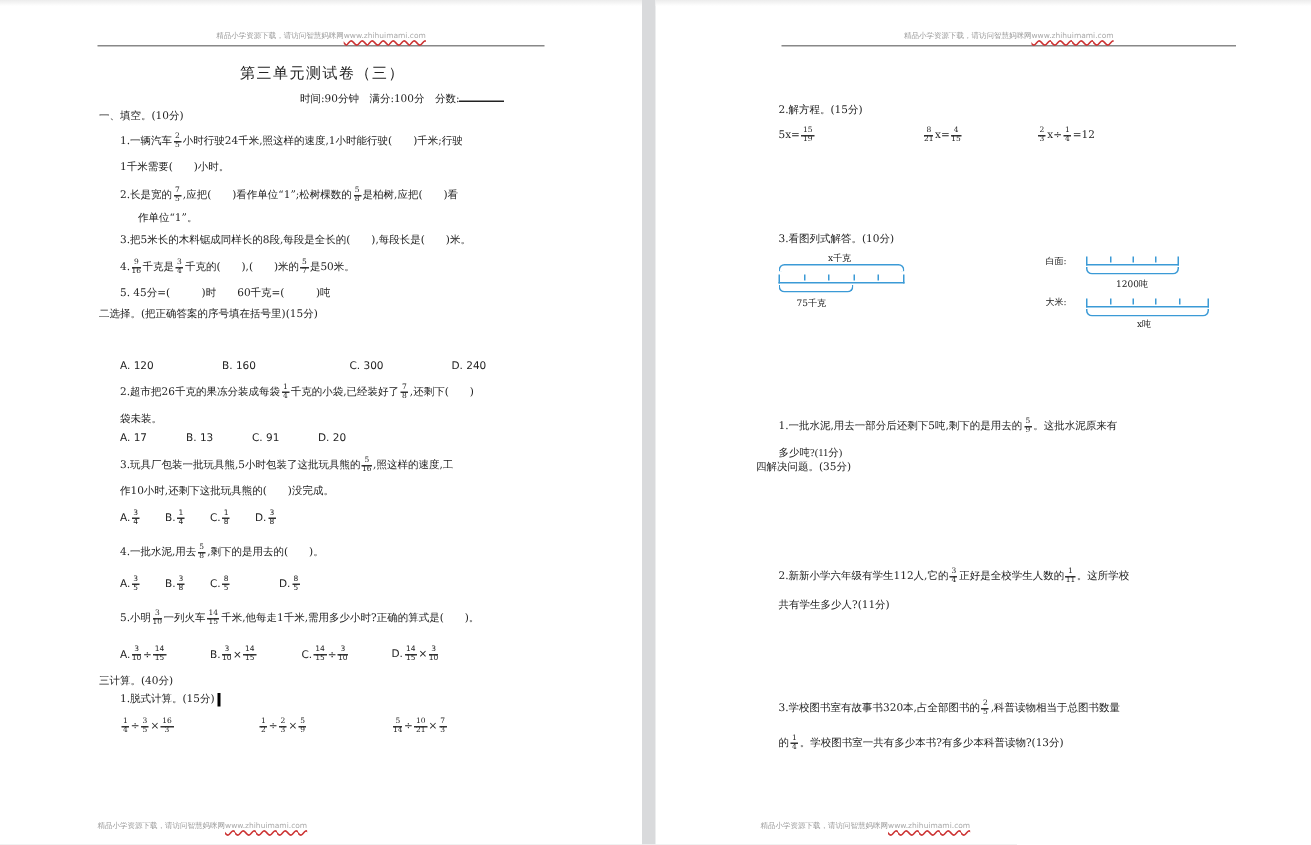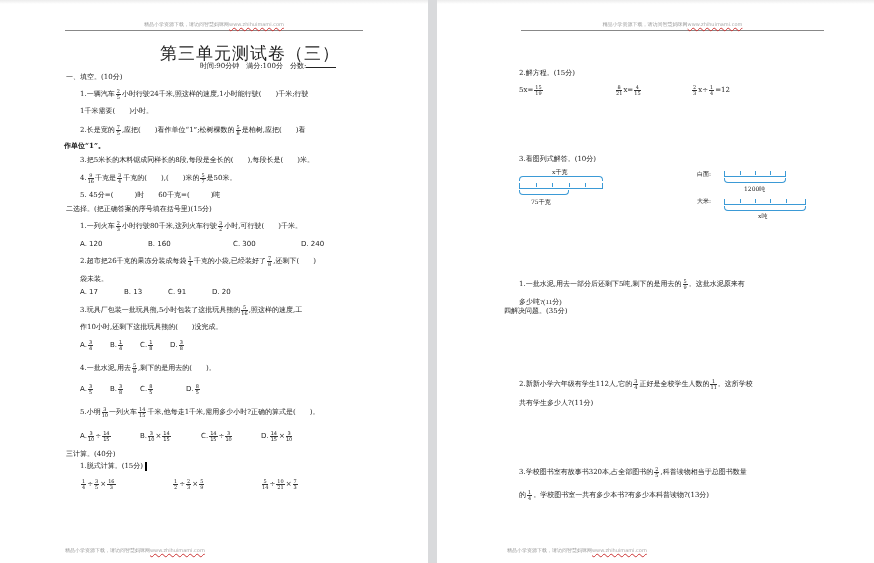--- a/index.html
+++ b/index.html
@@ -17,7 +17,7 @@
   #page-right .footer { left:70px; }
   .url { color:#aaa; text-decoration:underline wavy #c33; text-underline-offset:1px; }
   .abs { position:absolute; white-space:nowrap; }
-  .title { font-size:17px; letter-spacing:1px; }
+  .title { font-size:10px; letter-spacing:1px; }
   .txt { font-size:7px; line-height:9px; }
   .frac { display:inline-flex; flex-direction:column; vertical-align:middle; font-size:5px; line-height:5px; text-align:center; margin:0 1px; }
   .frac .n { border-bottom:0.6px solid #333; padding:0 1px; }

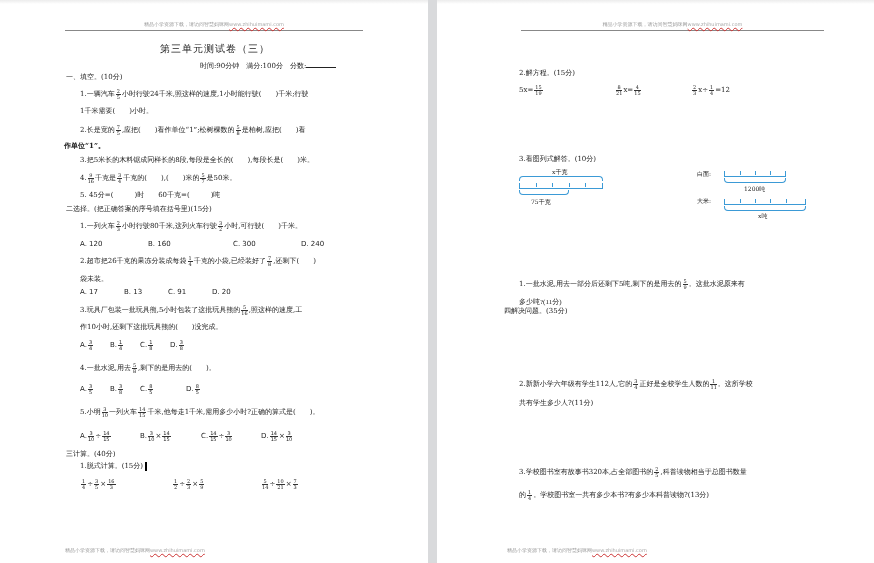--- a/index.html
+++ b/index.html
@@ -53,7 +53,7 @@
         <span class="n">5</span>
         <span>8</span>
       </span><span>是柏树,应把(　　)看</span></div>
-  <div class="abs txt" style="left:64px;top:141px;font-weight:bold;">作单位“1”。</div>
+  <div class="abs txt" style="left:92px;top:141px;">作单位“1”。</div>
   <div class="abs txt" style="left:80px;top:156px;">3.把5米长的木料锯成同样长的8段,每段是全长的(　　),每段长是(　　)米。</div>
   <div class="abs txt" style="left:80px;top:173px;"><span>4.</span><span class="frac">
         <span class="n">9</span>

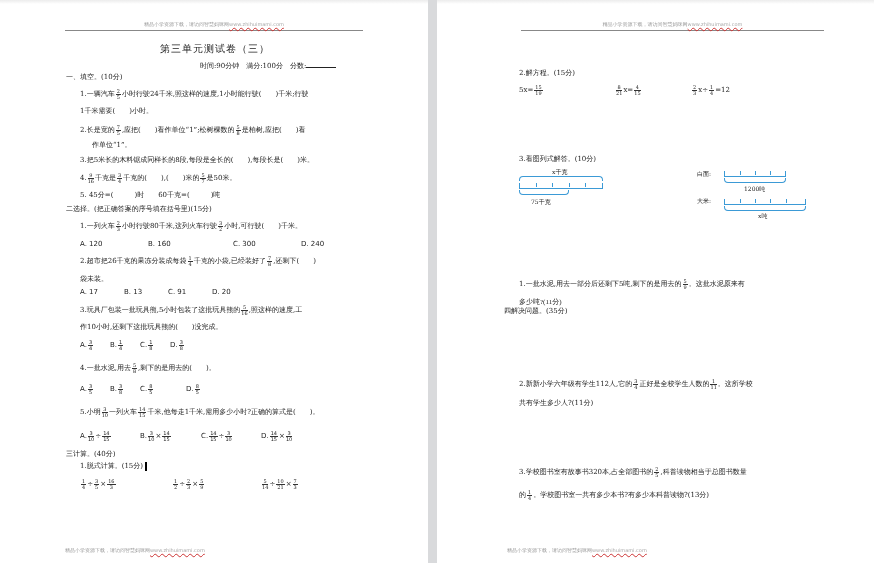--- a/index.html
+++ b/index.html
@@ -68,13 +68,6 @@
   <div class="abs txt" style="left:80px;top:191px;">5. 45分=(　　　)时　　60千克=(　　　)吨</div>
 
   <div class="abs txt" style="left:66px;top:205px;">二选择。(把正确答案的序号填在括号里)(15分)</div>
-  <div class="abs txt" style="left:80px;top:221px;"><span>1.一列火车</span><span class="frac">
-        <span class="n">2</span>
-        <span>3</span>
-      </span><span>小时行驶80千米,这列火车行驶</span><span class="frac">
-        <span class="n">3</span>
-        <span>2</span>
-      </span><span>小时,可行驶(　　)千米。</span></div>
   <div class="abs txt sans" style="left:80px;top:240px;">
     <span style="display:inline-block;width:68px">A. 120</span><span style="display:inline-block;width:85px">B. 160</span><span style="display:inline-block;width:68px">C. 300</span><span>D. 240</span>
   </div>

